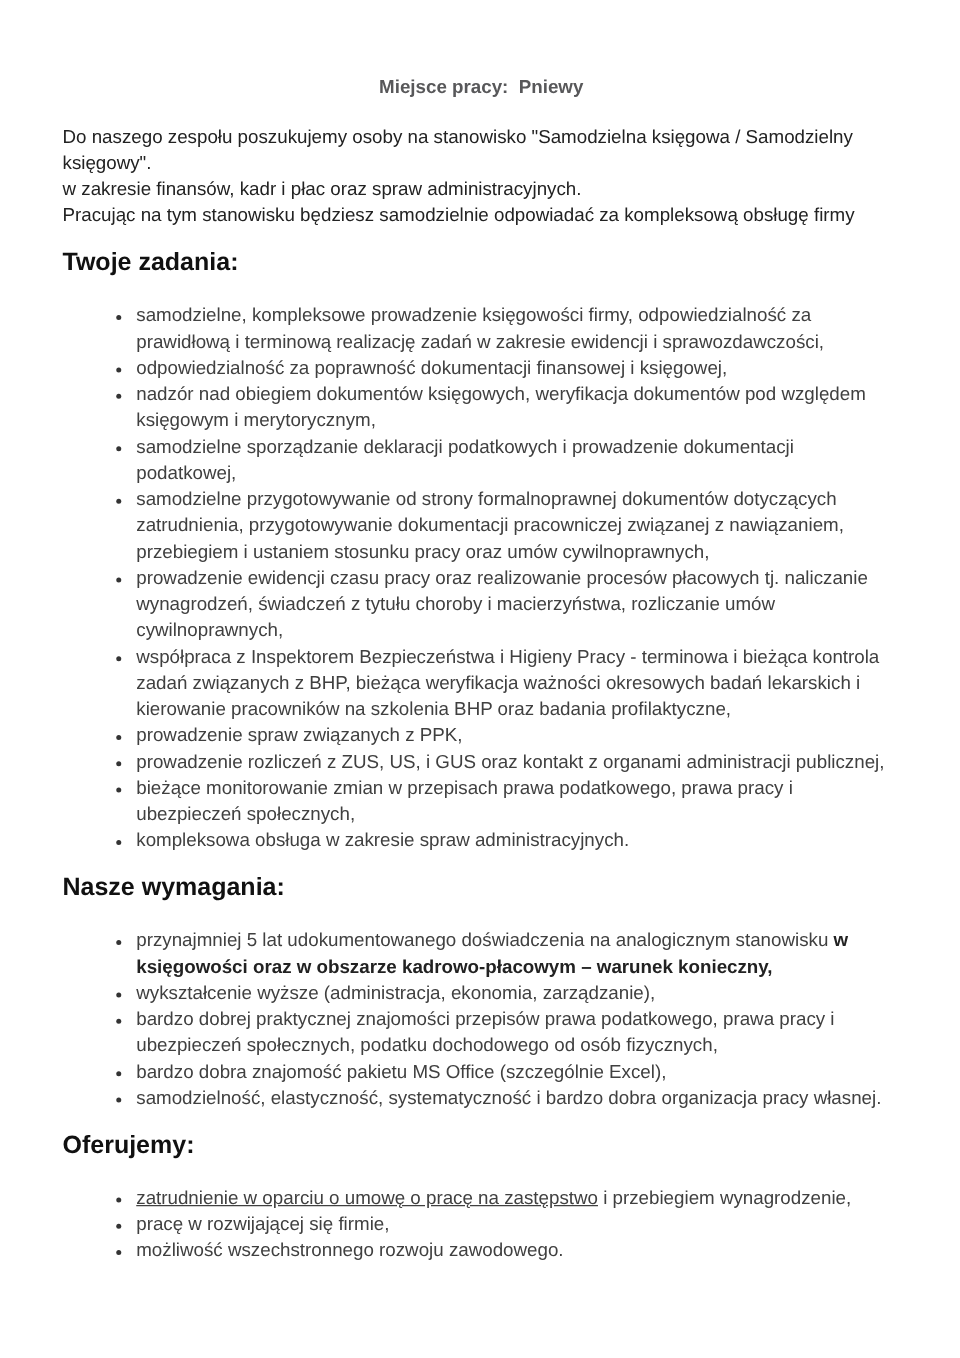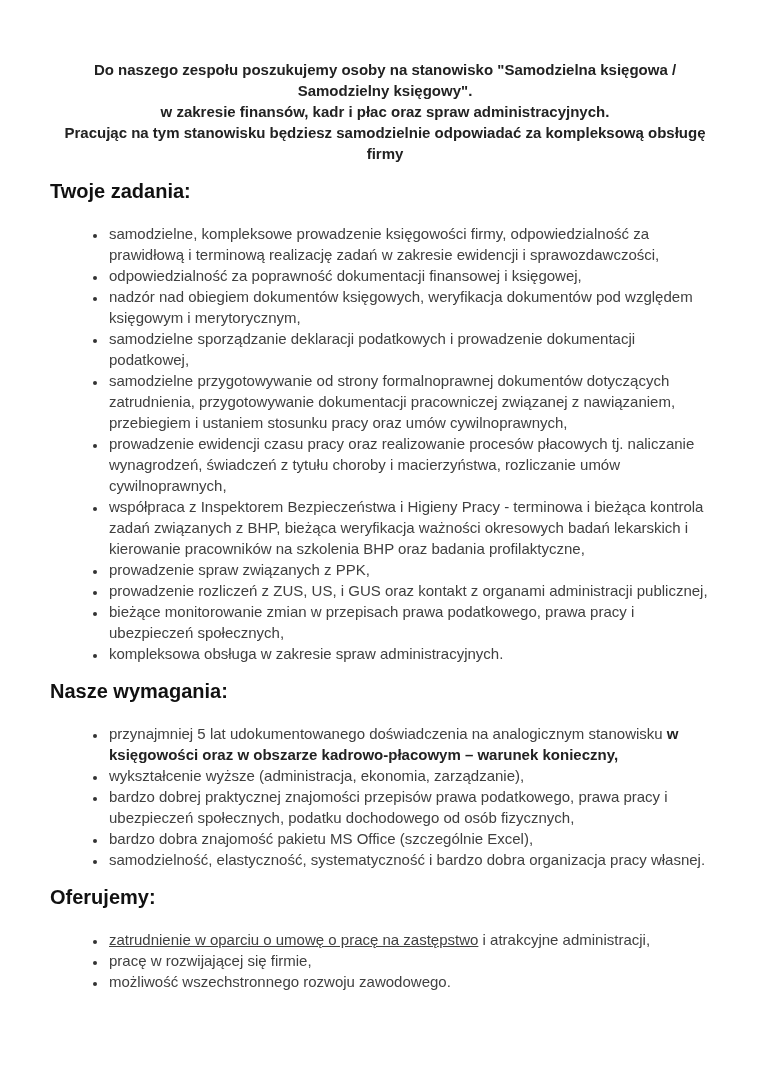--- a/index.html
+++ b/index.html
@@ -75,6 +75,7 @@
 <div class="page">
 
 
+  <div class="subtitle">Miejsce pracy:  Pniewy</div>
 
   <div class="intro">
     <div>Do naszego zespołu poszukujemy osoby na stanowisko "Samodzielna księgowa / Samodzielny księgowy".</div>

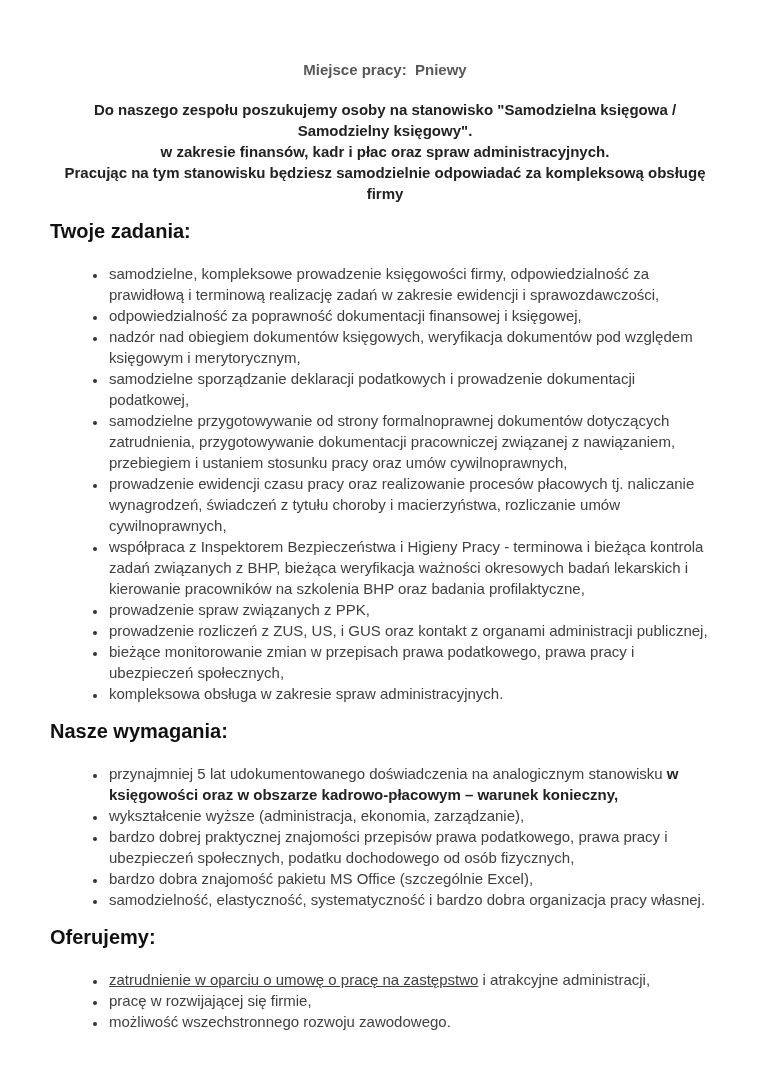--- a/index.html
+++ b/index.html
@@ -42,8 +42,8 @@
     white-space:pre-wrap;
   }
   .intro{
-    text-align:center;
-    font-weight:bold;
+    text-align:left;
+    font-weight:normal;
     color:#222222;
     margin-top:19px;
   }

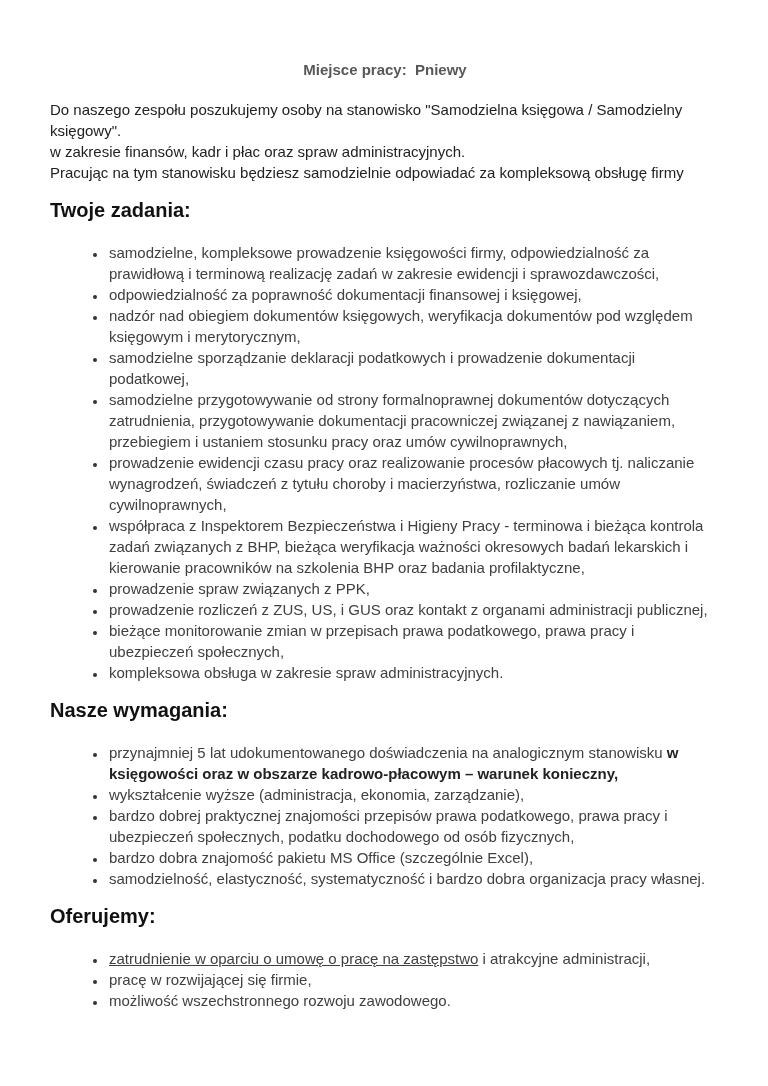--- a/index.html
+++ b/index.html
@@ -114,7 +114,7 @@
   <section>
     <h2 class="section-heading">Oferujemy:</h2>
     <ul class="bullets">
-        <li><span class="seg-underline">zatrudnienie w oparciu o umowę o pracę na zastępstwo</span><span> i atrakcyjne administracji,</span></li>
+        <li><span class="seg-underline">zatrudnienie w oparciu o umowę o pracę na zastępstwo</span><span> i przebiegiem wynagrodzenie,</span></li>
         <li><span>pracę w rozwijającej się firmie,</span></li>
         <li><span>możliwość wszechstronnego rozwoju zawodowego.</span></li>
       </ul>

